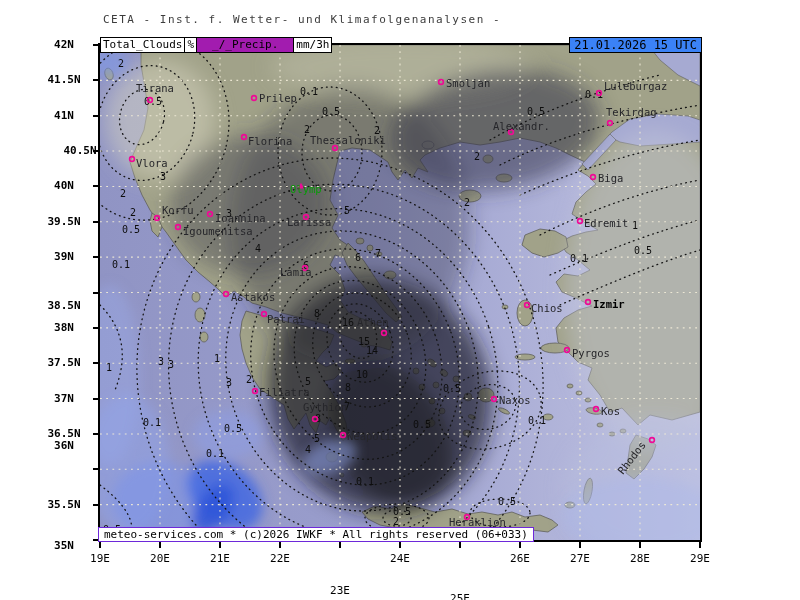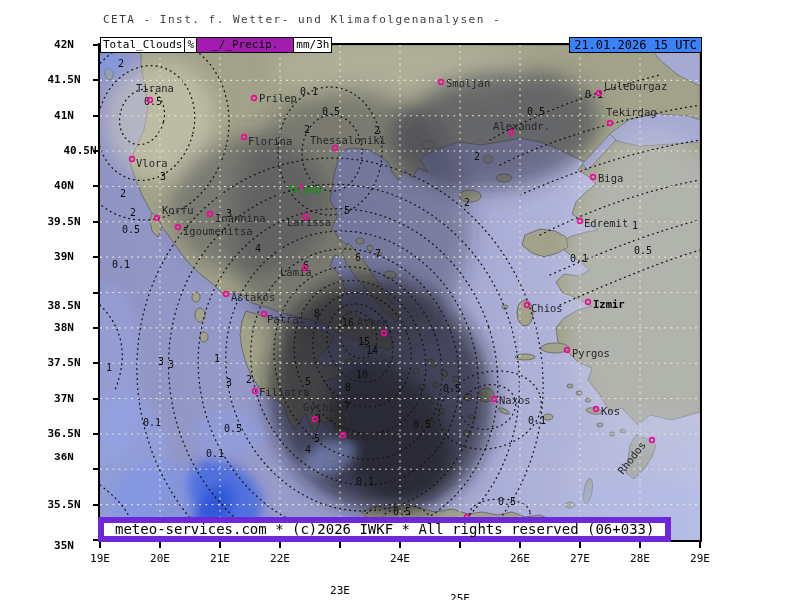--- a/index.html
+++ b/index.html
@@ -362,7 +362,7 @@
     <div class="tickL" style="left: 93px; top: 397.571px;"></div>
     <div class="lat-label" style="left: 36px; top: 426.929px;">36.5N</div>
     <div class="tickL" style="left: 93px; top: 432.929px;"></div>
-    <div class="lat-label" style="left: 36px; top: 451px; font-family: Liberation Mono, monospace;">36N</div>
+    <div class="lat-label" style="left: 36px; top: 439px;">36N</div>
     <div class="tickL" style="left: 93px; top: 468.286px;"></div>
     <div class="lat-label" style="left: 36px; top: 497.643px;">35.5N</div>
     <div class="tickL" style="left: 93px; top: 503.643px;"></div>

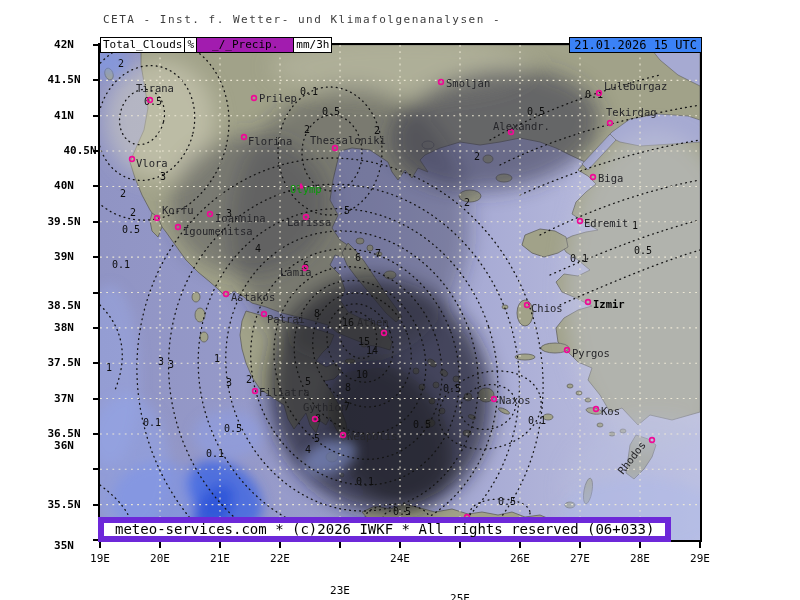--- a/index.html
+++ b/index.html
@@ -12,8 +12,8 @@
   .date-box{position:absolute;right:98px;top:37px;z-index:6;background:#3b82f6;border:1px solid #000;
             font-size:12px;line-height:14px;padding:0 4px;white-space:nowrap;}
   .map-frame{position:absolute;left:98px;top:43px;width:600px;height:495px;border:2px solid #000;background:#9a9ecd;}
-  .credit-box{position:absolute;left:-2px;bottom:-2px;z-index:6;background:#fff;border:6px solid #6d28d9;
-              font-size:14px;line-height:13px;padding:0 11px;white-space:nowrap;}
+  .credit-box{position:absolute;left:-2px;bottom:-2px;z-index:6;background:#fff;border:1px solid #6d28d9;
+              font-size:11px;line-height:13px;padding:0 5px;white-space:nowrap;}
   .lat-label{position:absolute;width:56px;text-align:center;font-size:11px;font-weight:bold;color:#000;line-height:13px;}
   .tickL{position:absolute;width:7px;height:2px;background:#000;}
   .lon-label{position:absolute;width:36px;text-align:center;font-size:11px;font-weight:normal;color:#000;line-height:13px;}

